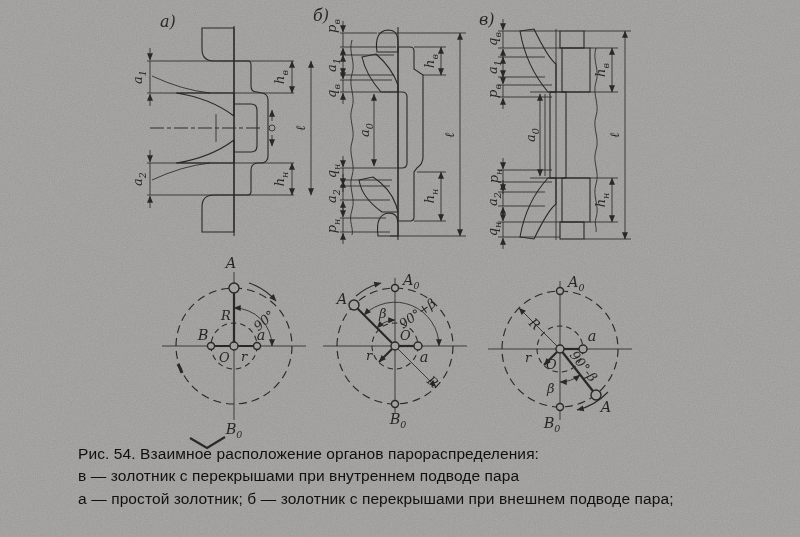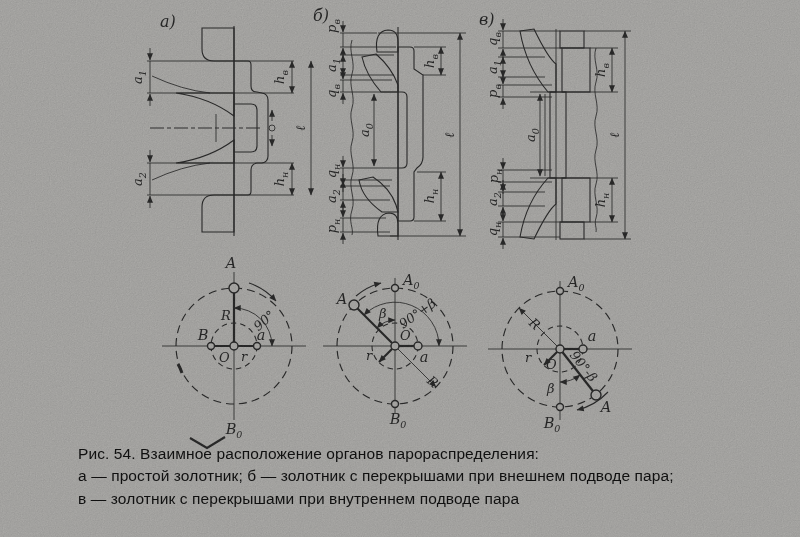--- a/index.html
+++ b/index.html
@@ -342,8 +342,8 @@
 
 <div class="caption">
   <div>Рис. 54. Взаимное расположение органов парораспределения:</div>
+  <div>в — золотник с перекрышами при внутреннем подводе пара</div>
   <div>а — простой золотник; б — золотник с перекрышами при внешнем подводе пара;</div>
-  <div>в — золотник с перекрышами при внутреннем подводе пара</div>
 </div>
 
 </div>

